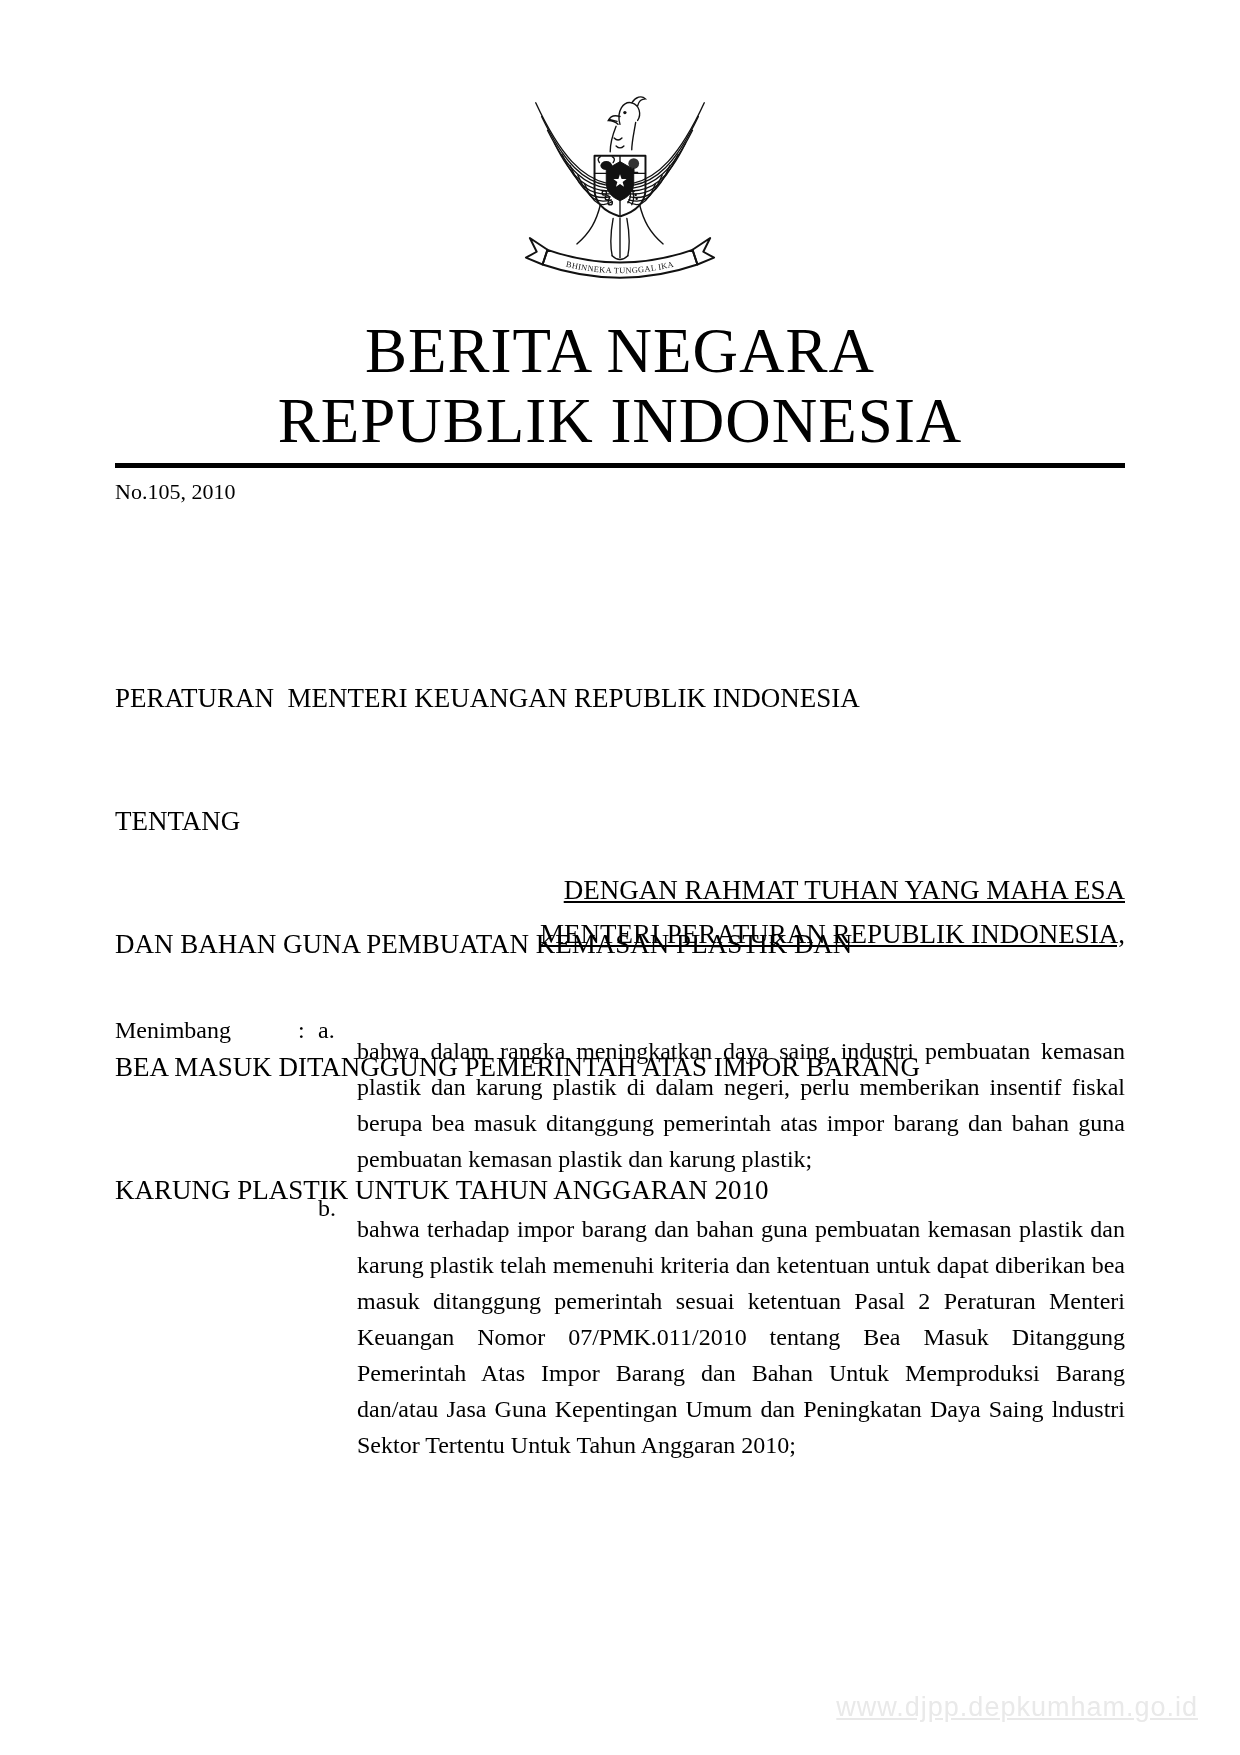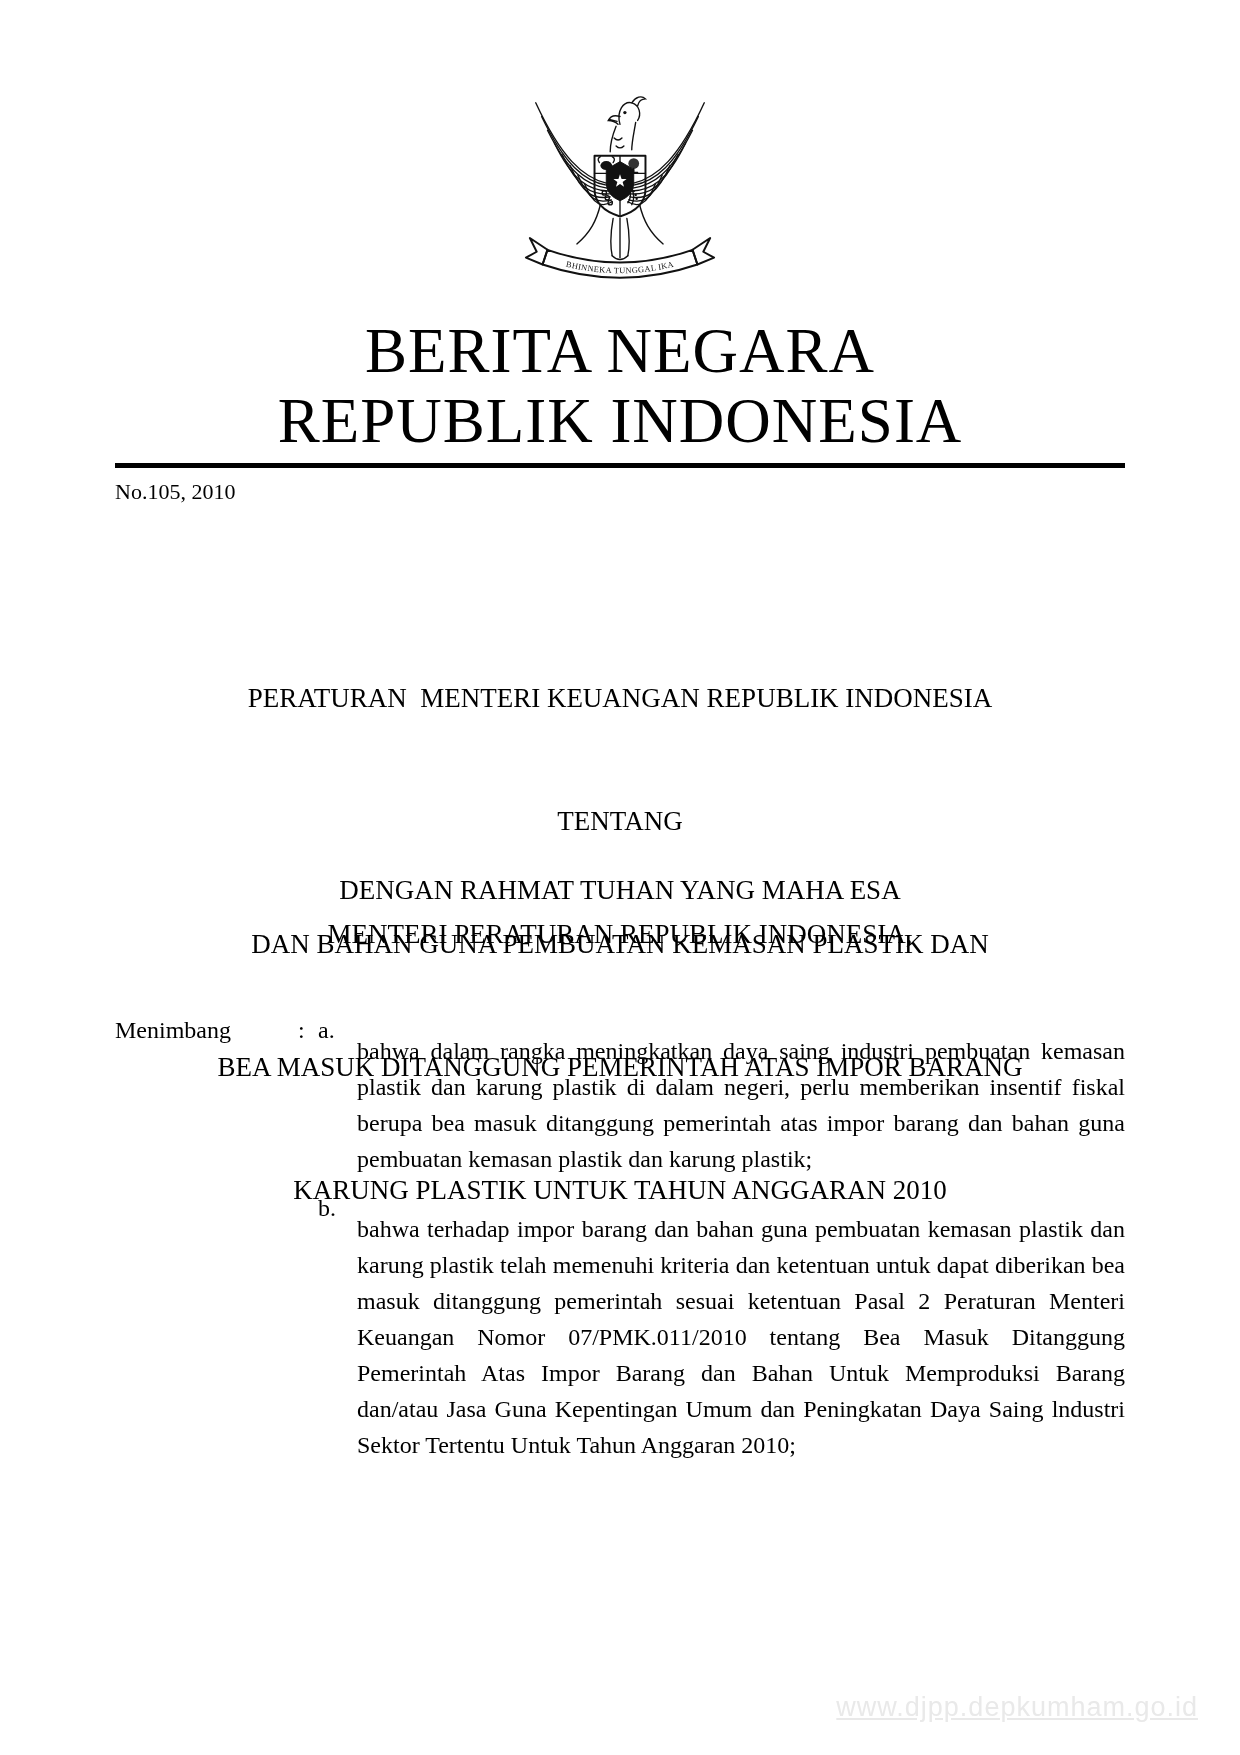--- a/index.html
+++ b/index.html
@@ -25,7 +25,7 @@
   .subject-line1{text-align:justify;text-align-last:justify;}
   .heading{
     position:absolute;left:115px;top:596px;width:1010px;
-    text-align:center;font-size:27px;line-height:41px;white-space:pre-wrap;
+    text-align:left;font-size:27px;line-height:41px;white-space:pre-wrap;
   }
   .invocation{
     position:absolute;left:115px;top:868px;width:1010px;

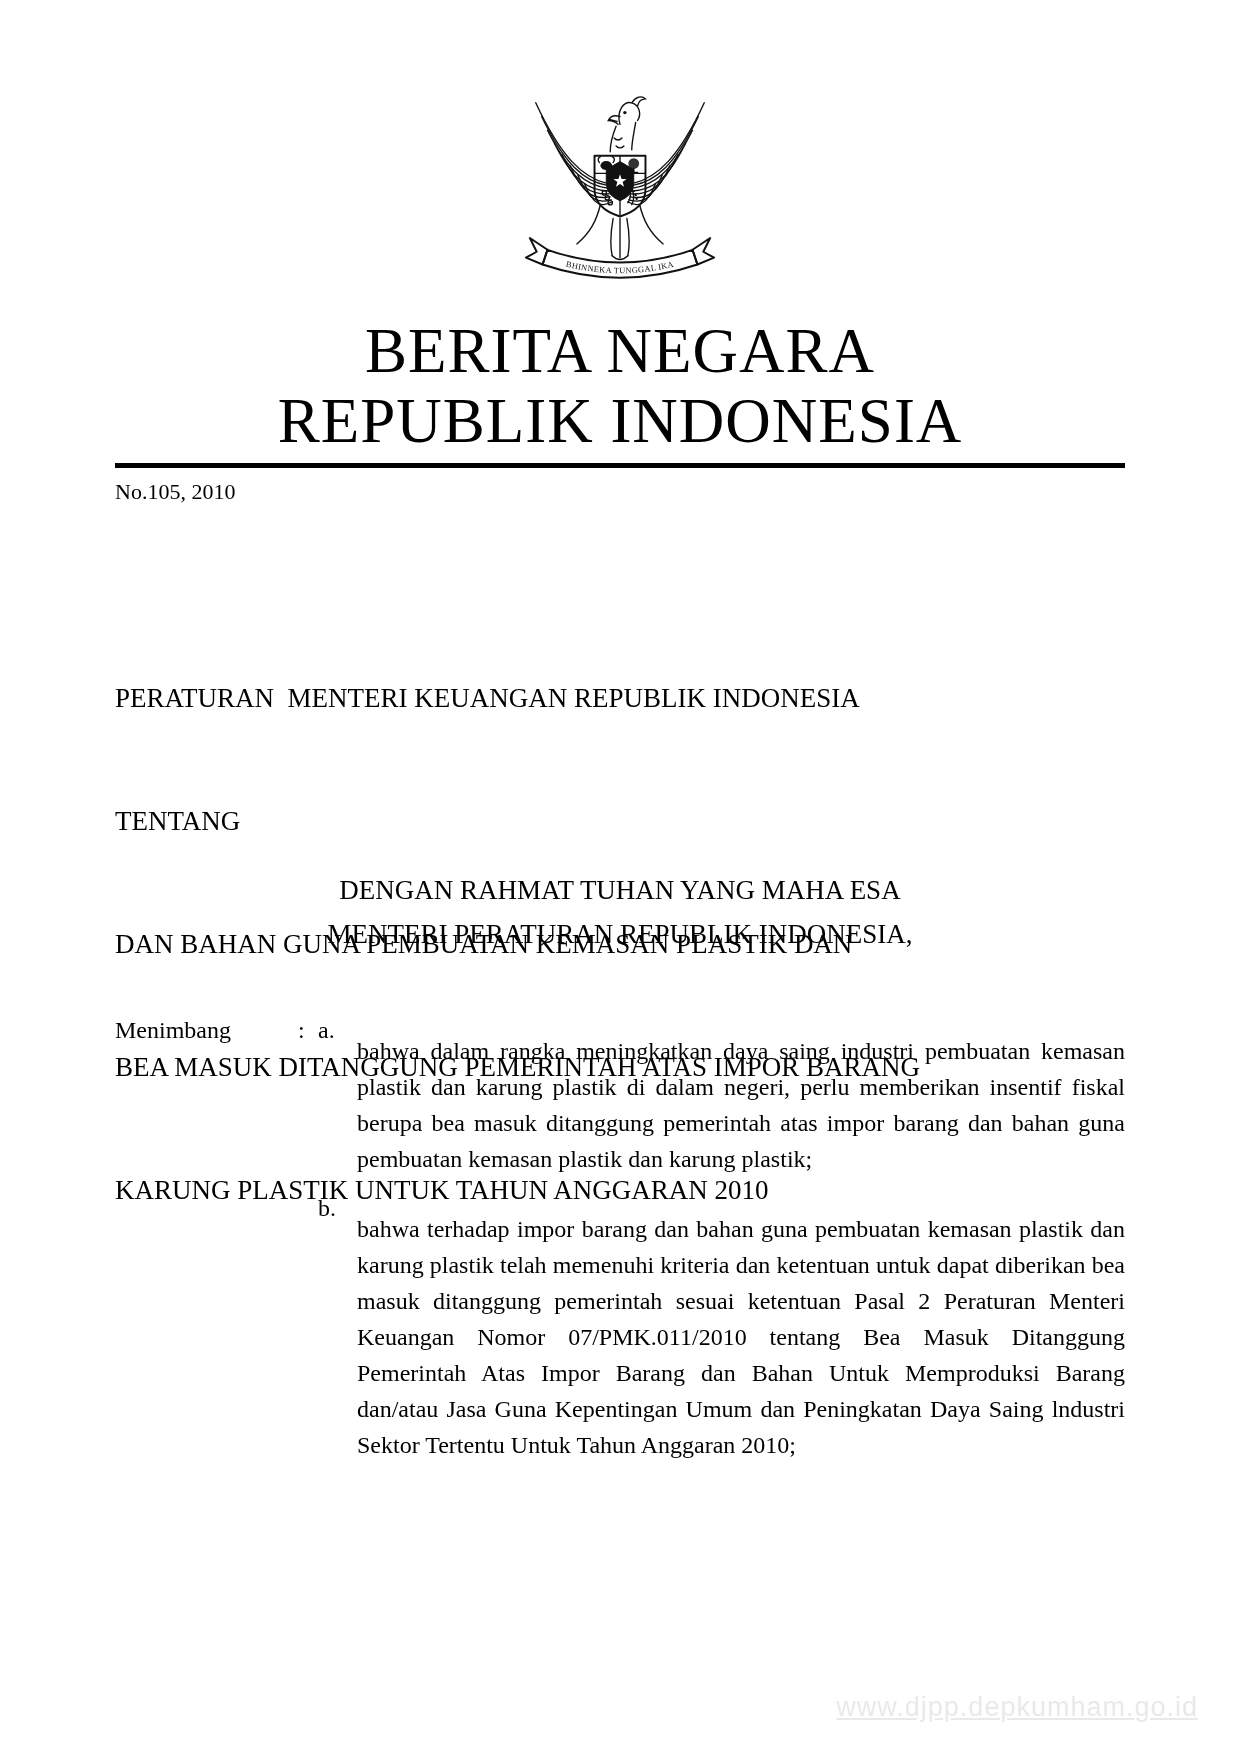--- a/index.html
+++ b/index.html
@@ -29,7 +29,7 @@
   }
   .invocation{
     position:absolute;left:115px;top:868px;width:1010px;
-    text-align:center;font-size:27px;line-height:44px;
+    text-align:right;font-size:27px;line-height:44px;text-decoration:underline;
   }
   .consider{
     position:absolute;left:115px;top:1012px;width:1010px;

